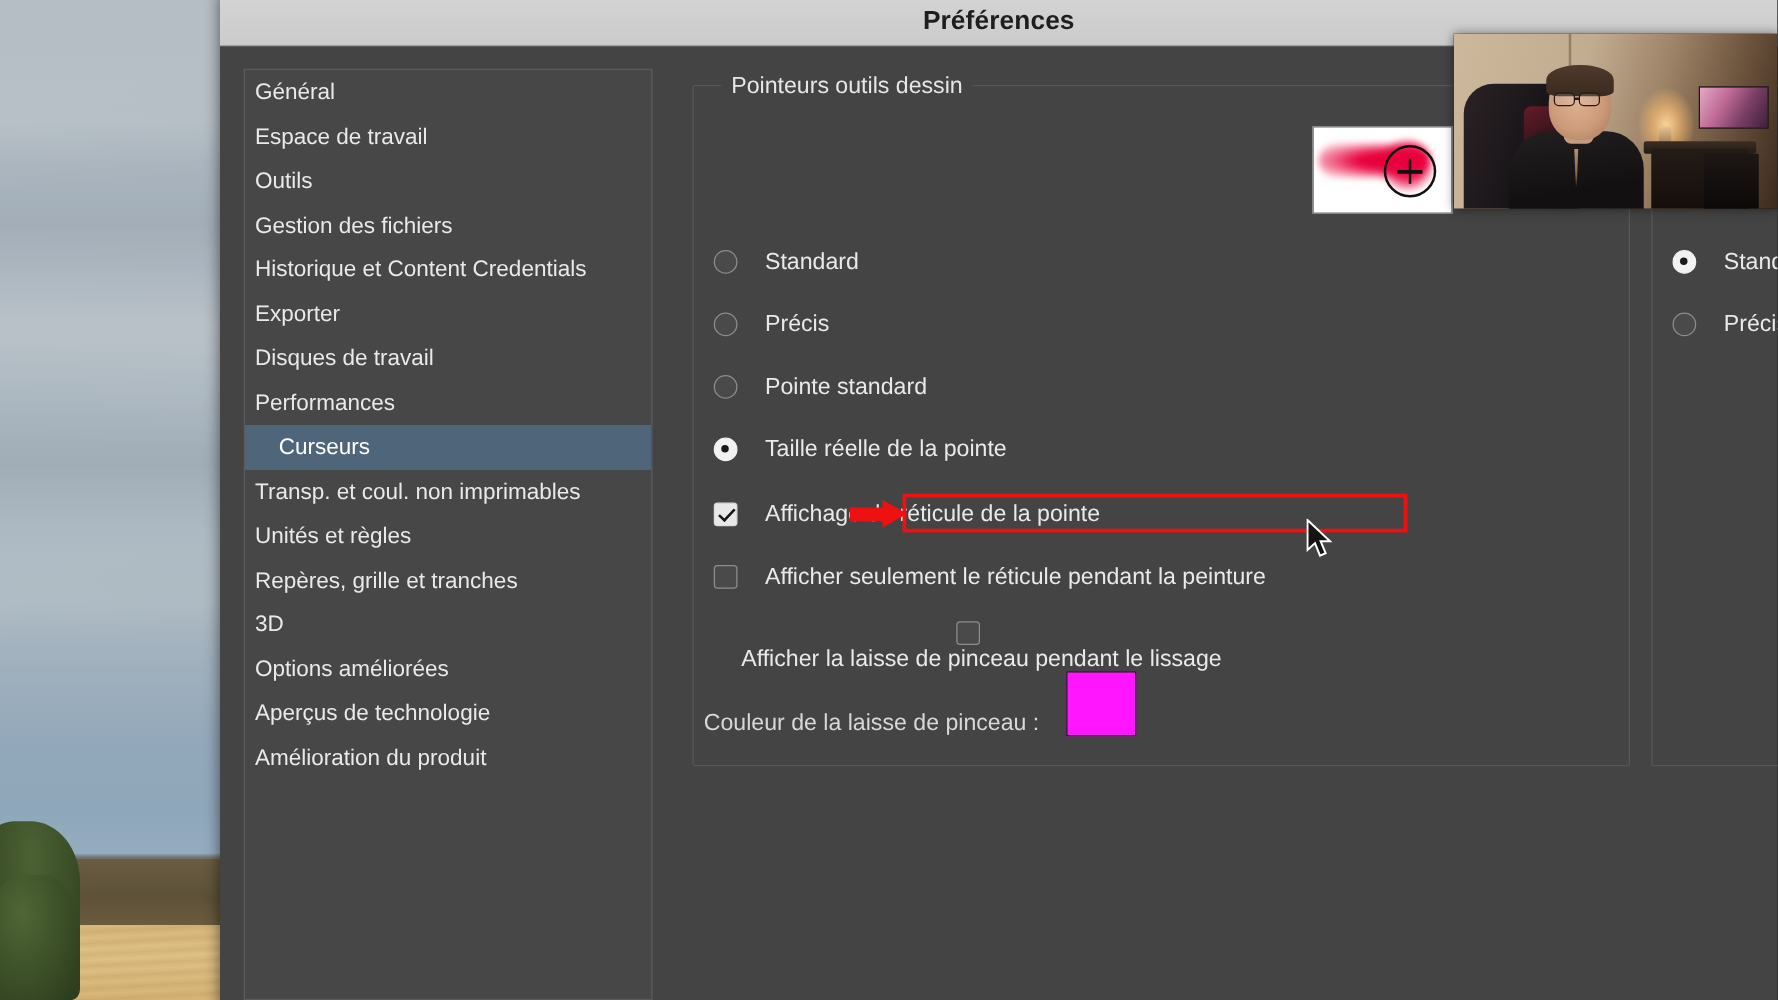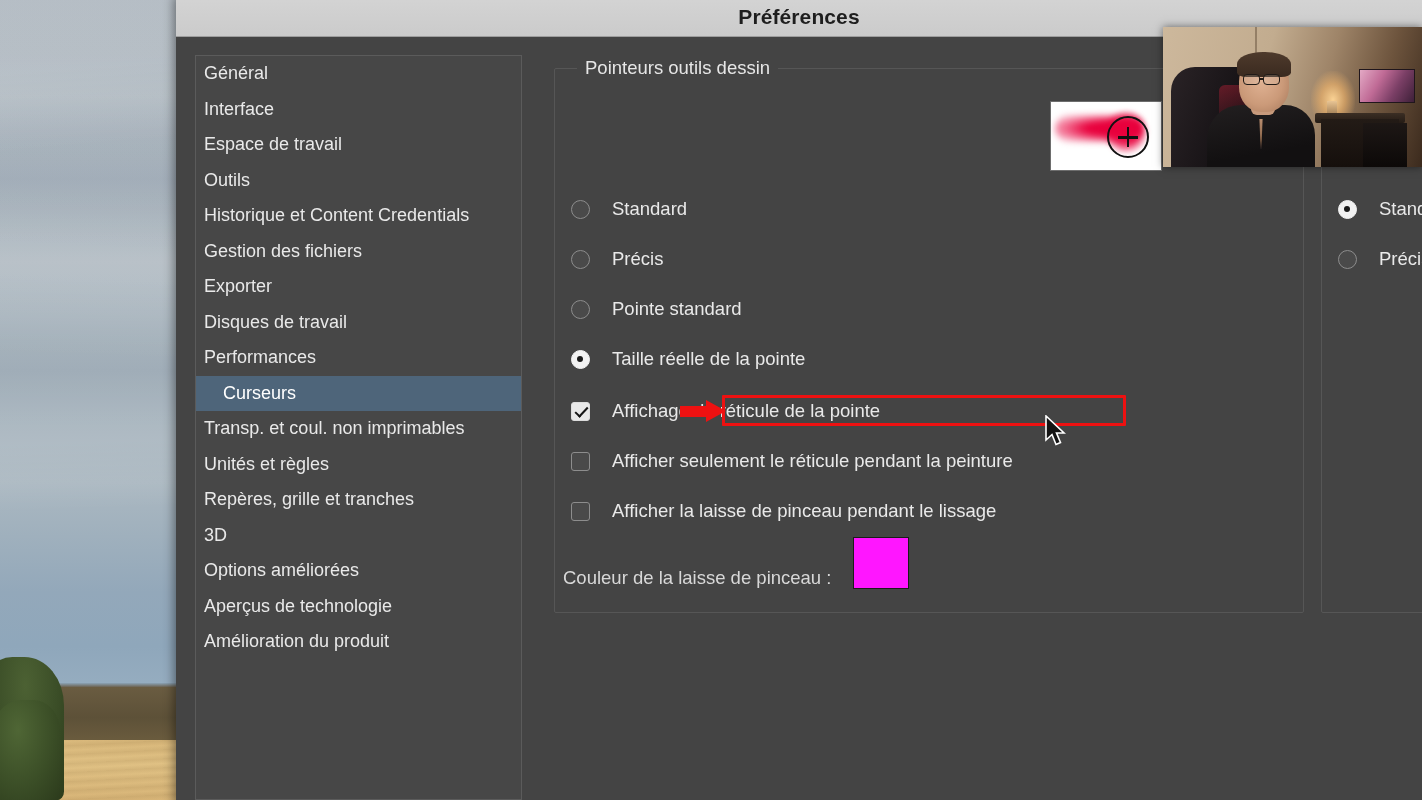--- a/index.html
+++ b/index.html
@@ -347,7 +347,6 @@
 
     <div class="sidebar" id="sidebar-list">
         <div class="side-item"><span>Général</span></div>
-        <div class="side-item"><span>Interface</span></div>
         <div class="side-item"><span>Espace de travail</span></div>
         <div class="side-item"><span>Outils</span></div>
         <div class="side-item"><span>Historique et Content Credentials</span></div>

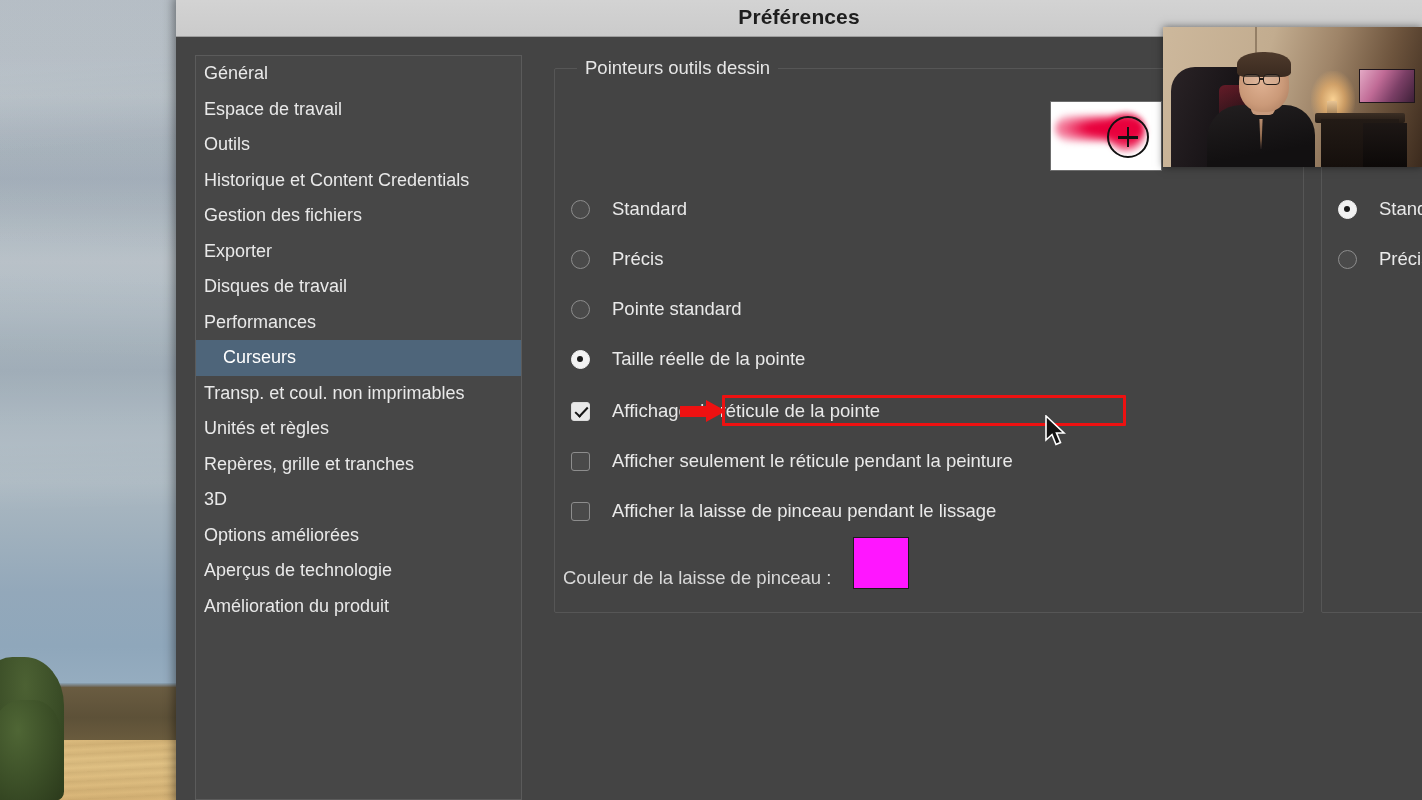--- a/index.html
+++ b/index.html
@@ -349,8 +349,8 @@
         <div class="side-item"><span>Général</span></div>
         <div class="side-item"><span>Espace de travail</span></div>
         <div class="side-item"><span>Outils</span></div>
+        <div class="side-item"><span>Gestion des fichiers</span></div>
         <div class="side-item"><span>Historique et Content Credentials</span></div>
-        <div class="side-item"><span>Gestion des fichiers</span></div>
         <div class="side-item"><span>Exporter</span></div>
         <div class="side-item"><span>Disques de travail</span></div>
         <div class="side-item"><span>Performances</span></div>

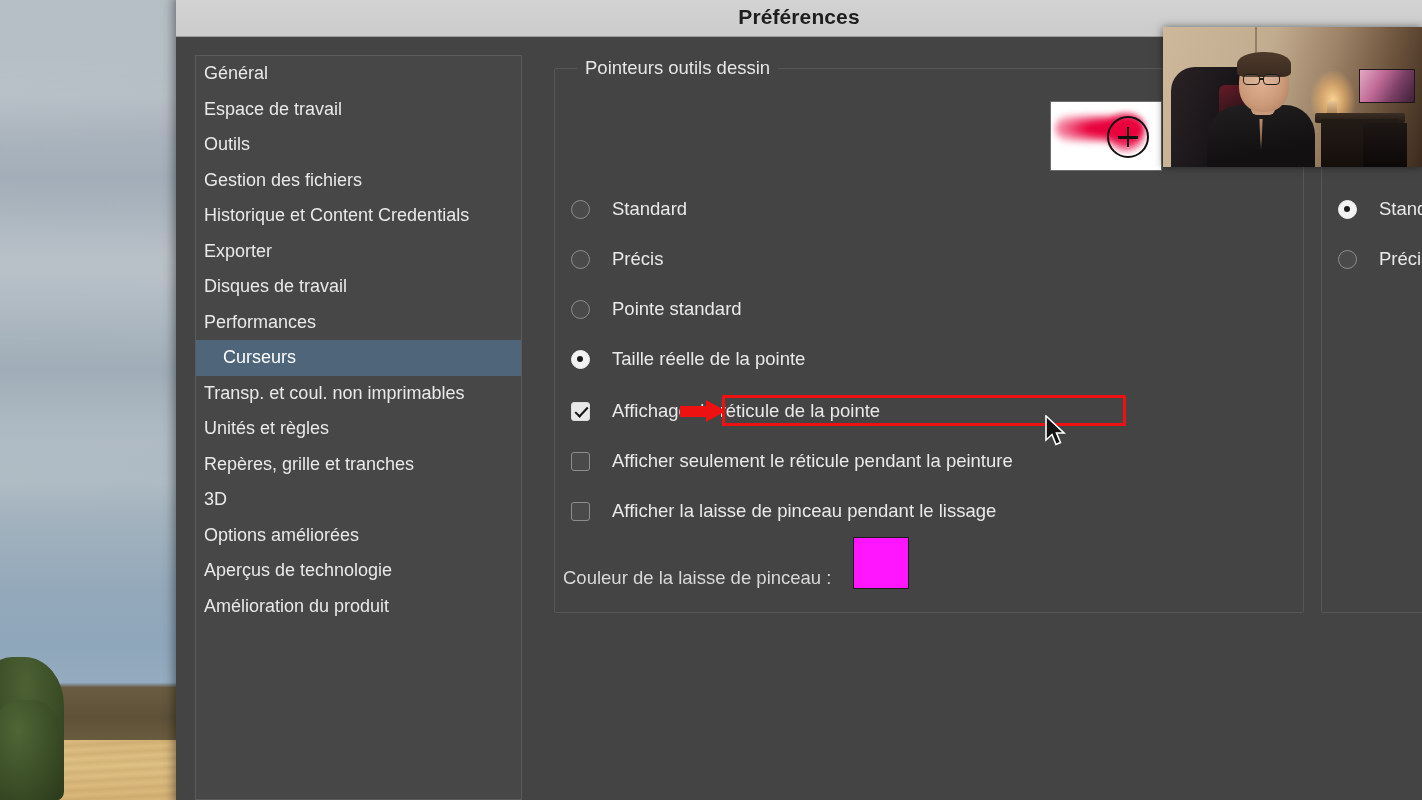--- a/index.html
+++ b/index.html
@@ -402,7 +402,7 @@
             <span class="checkbox"></span>
             <span class="opt-label">Afficher seulement le réticule pendant la peinture</span>
           </div>
-          <div class="opt-row" style="left: 16px; top: 428px;">
+          <div class="opt-row" style="left: 16px; top: 428px; flex-direction: column;">
             <span class="checkbox"></span>
             <span class="opt-label">Afficher la laisse de pinceau pendant le lissage</span>
           </div>

